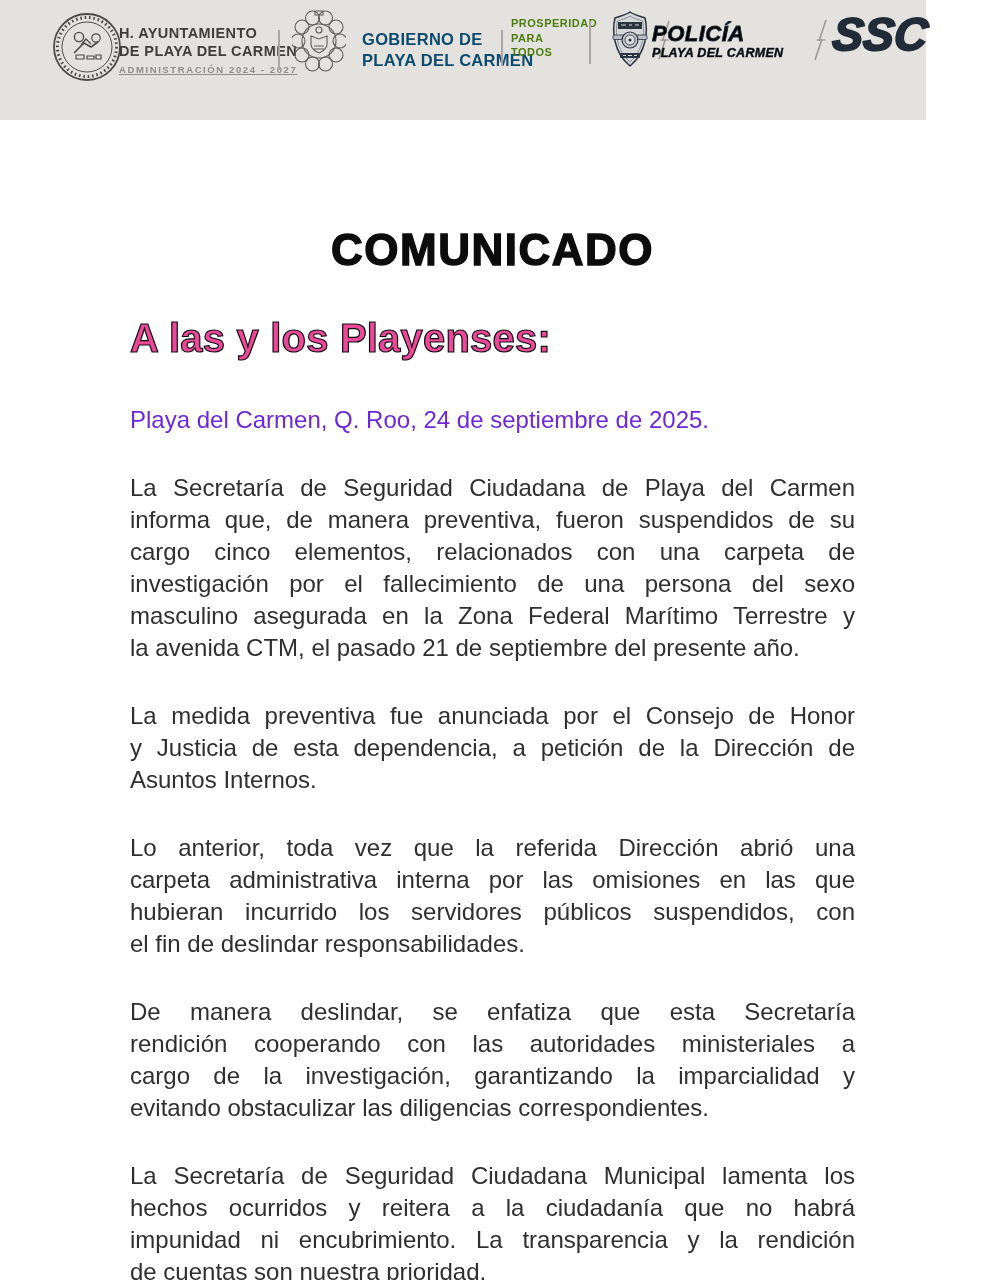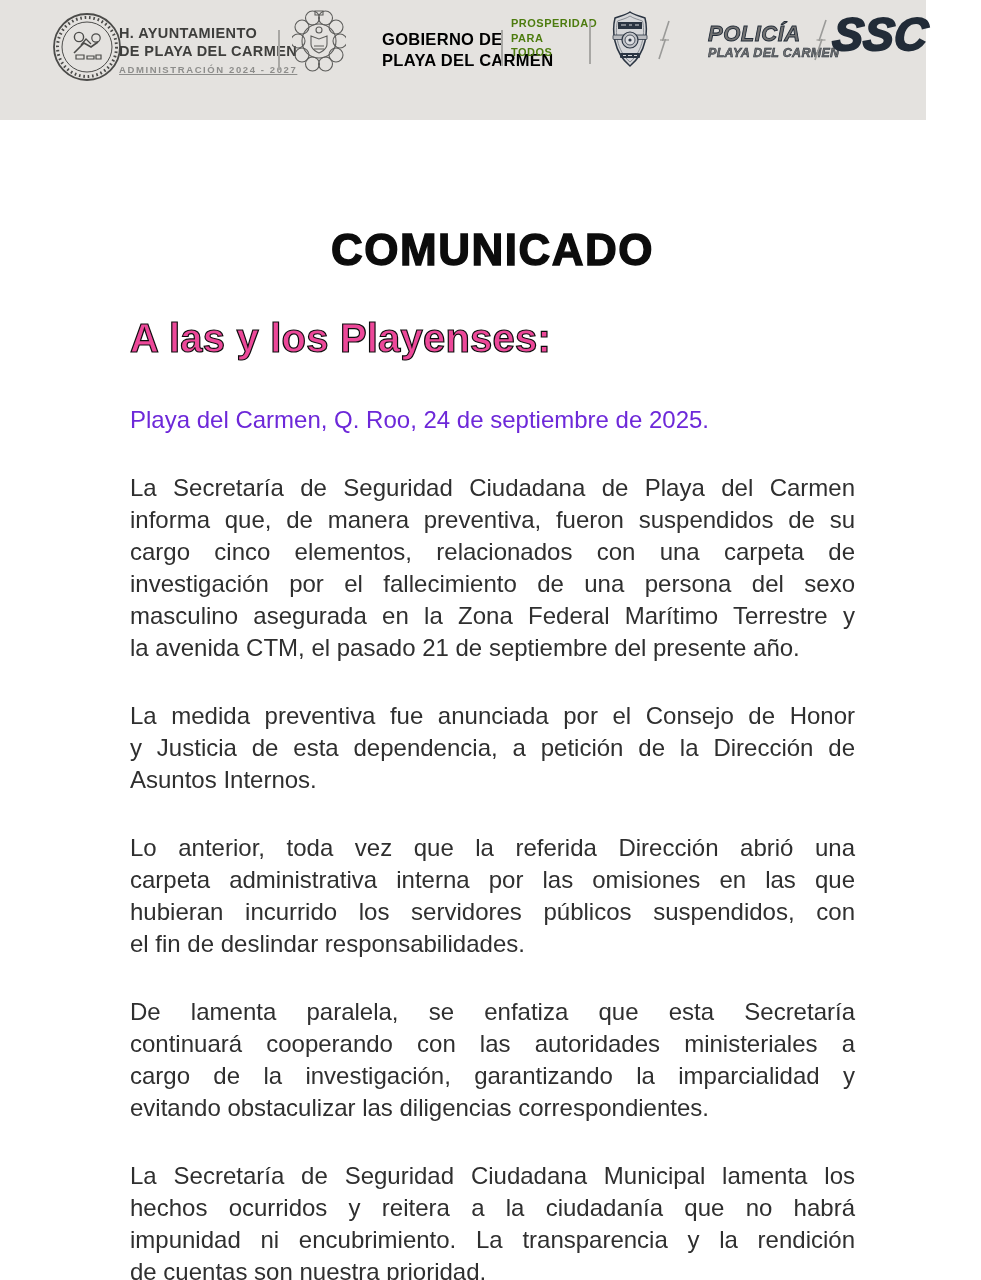--- a/index.html
+++ b/index.html
@@ -38,7 +38,7 @@
   .div3 { left: 589px; top: 21px; height: 43px; }
 
   .seal2 { left: 292px; top: 8px; }
-  .gob-text { left: 362px; top: 29px; color: #000000; margin-left: 20px; }
+  .gob-text { left: 362px; top: 29px; color: #0c4a6e; }
   .gob-text div {
     font-size: 16.5px; font-weight: bold; letter-spacing: 0.3px;
     line-height: 21px; white-space: nowrap;

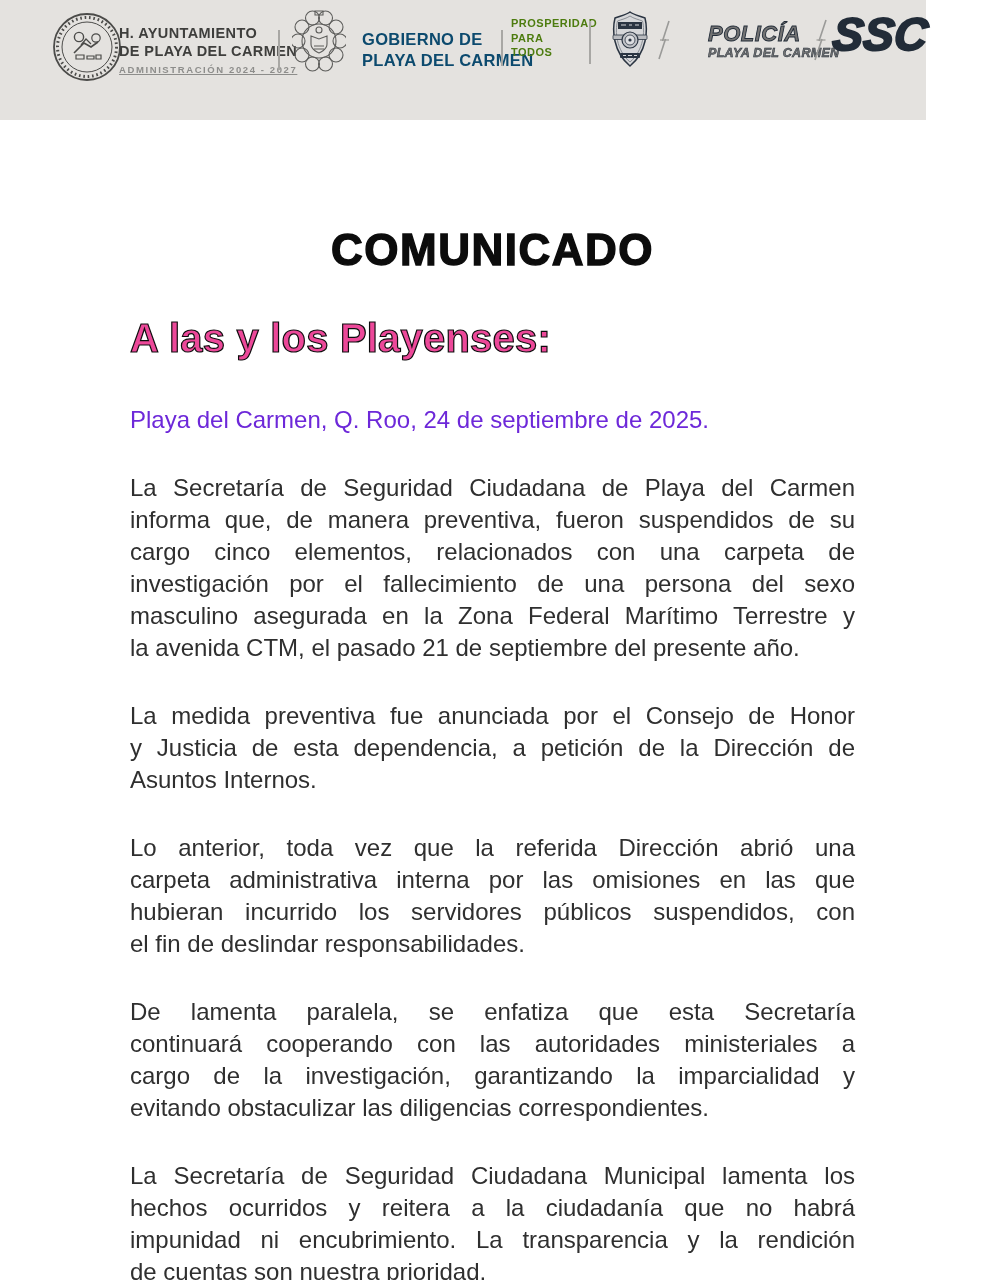--- a/index.html
+++ b/index.html
@@ -54,7 +54,7 @@
   .slash1 { left: 656px; top: 18px; }
   .slash2 { left: 812px; top: 16px; }
 
-  .policia-text { left: 708px; top: 22px; color: #737373; font-style: italic; }
+  .policia-text { left: 652px; top: 22px; color: #000000; font-style: italic; }
   .policia-name {
     font-size: 22px; font-weight: bold; line-height: 24px;
     -webkit-text-stroke: 0.9px #222c38; letter-spacing: 0.5px; white-space: nowrap;

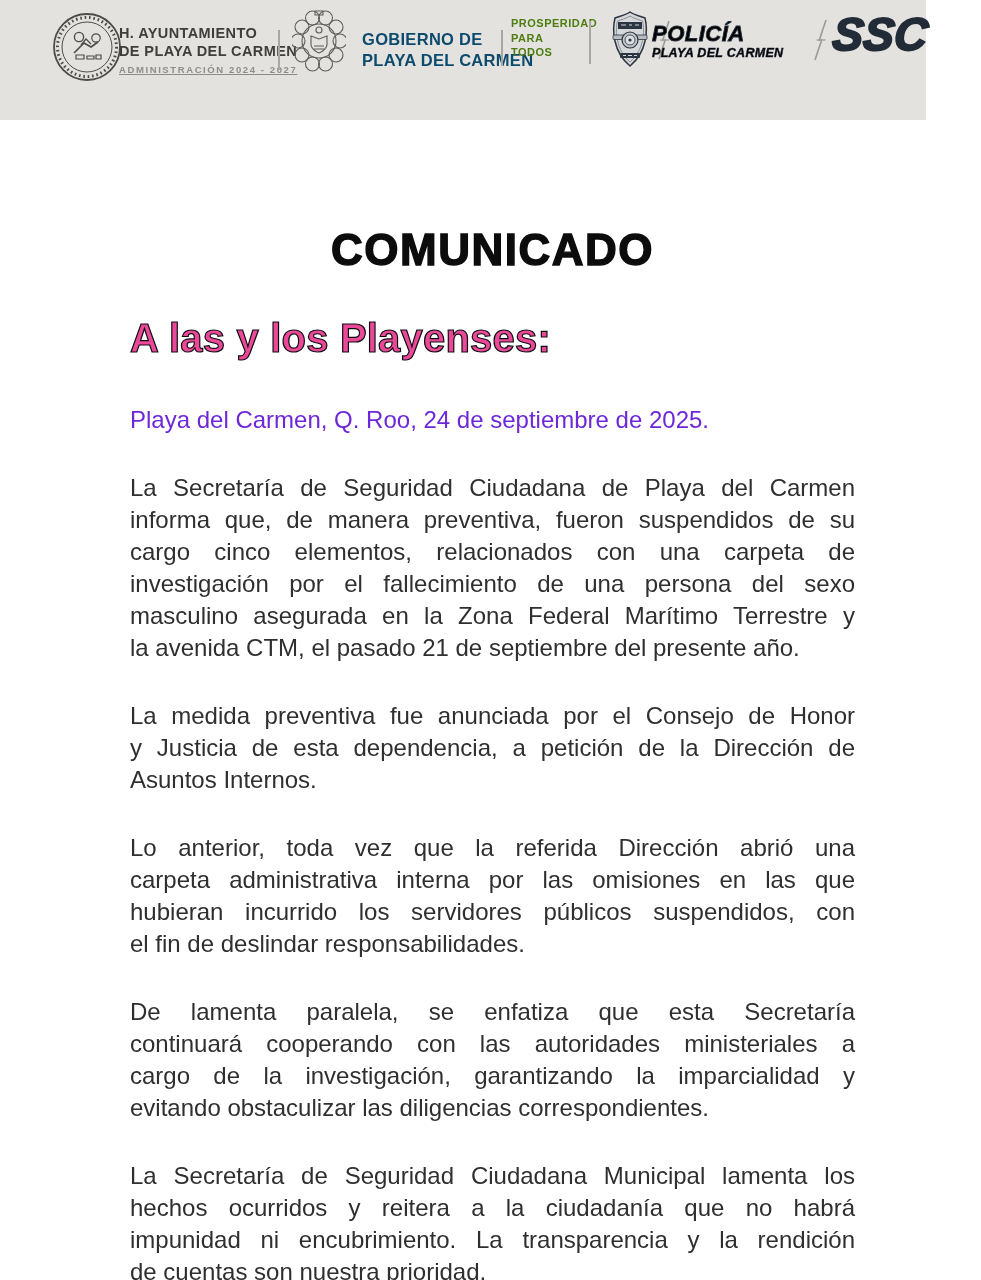--- a/index.html
+++ b/index.html
@@ -224,7 +224,7 @@
   </div>
 
   <div class="paragraph">
-    <div class="pline">De lamenta paralela, se enfatiza que esta Secretaría</div>
+    <div class="pline">De manera deslindar, se enfatiza que esta Secretaría</div>
     <div class="pline">continuará cooperando con las autoridades ministeriales a</div>
     <div class="pline">cargo de la investigación, garantizando la imparcialidad y</div>
     <div class="pline last">evitando obstaculizar las diligencias correspondientes.</div>

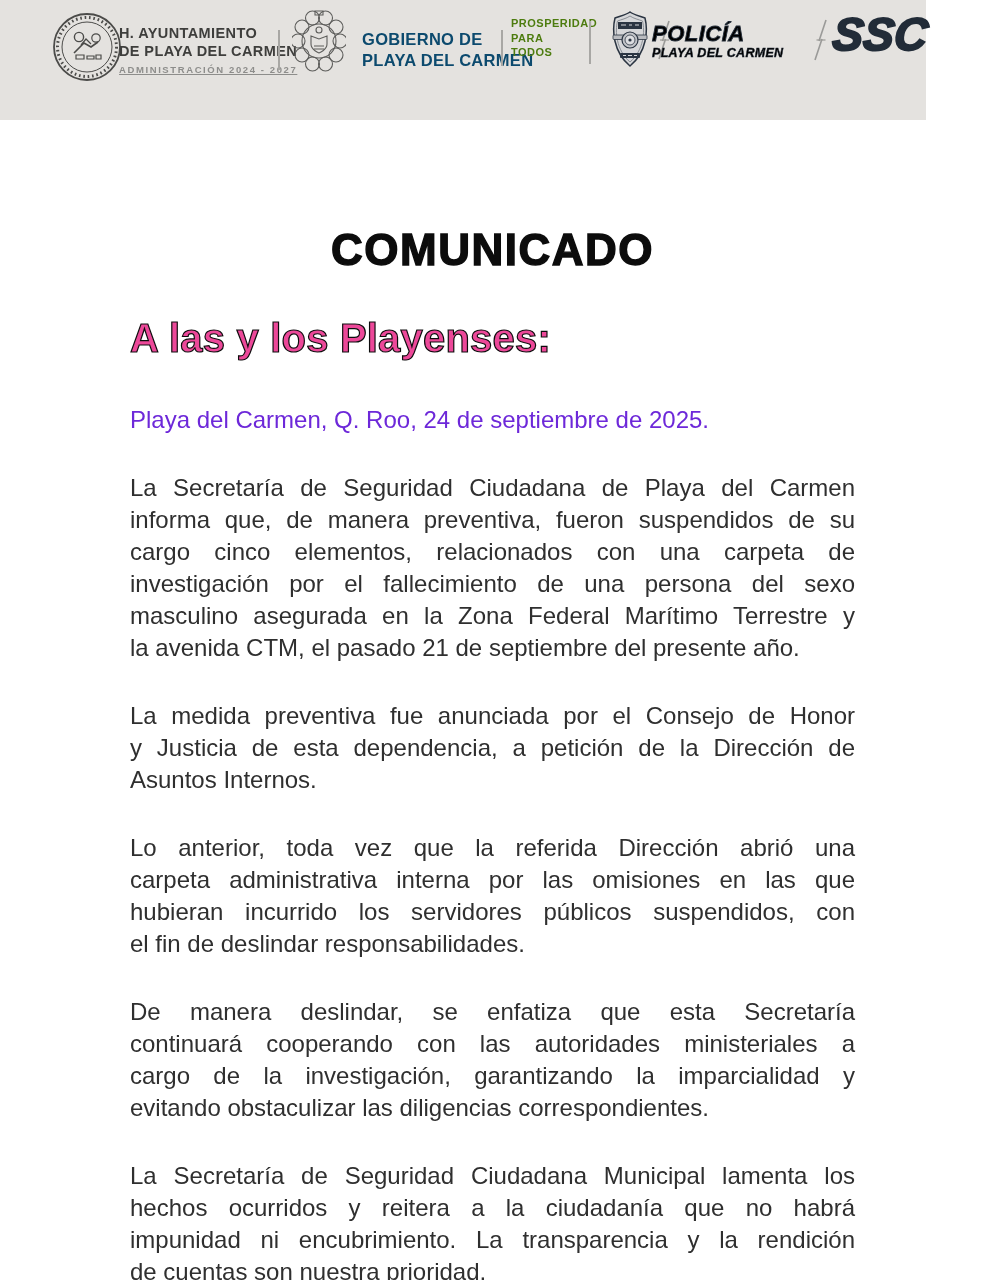--- a/index.html
+++ b/index.html
@@ -225,7 +225,7 @@
 
   <div class="paragraph">
     <div class="pline">De manera deslindar, se enfatiza que esta Secretaría</div>
-    <div class="pline">continuará cooperando con las autoridades ministeriales a</div>
+    <div class="pline">rendición cooperando con las autoridades ministeriales a</div>
     <div class="pline">cargo de la investigación, garantizando la imparcialidad y</div>
     <div class="pline last">evitando obstaculizar las diligencias correspondientes.</div>
   </div>

